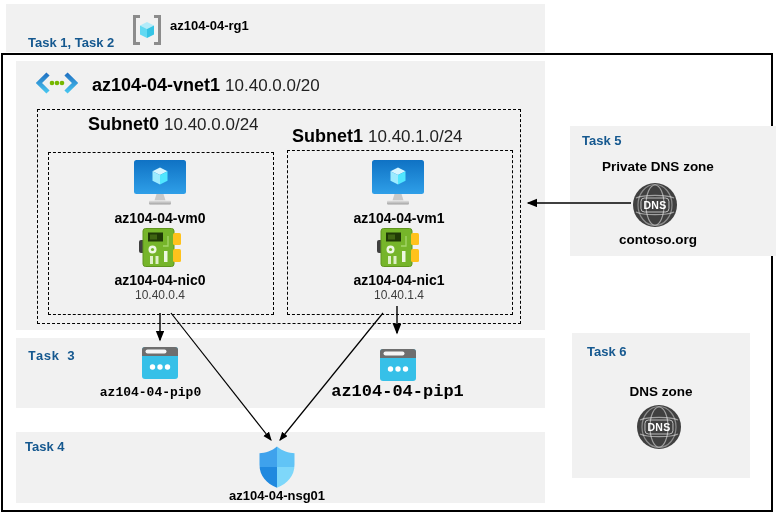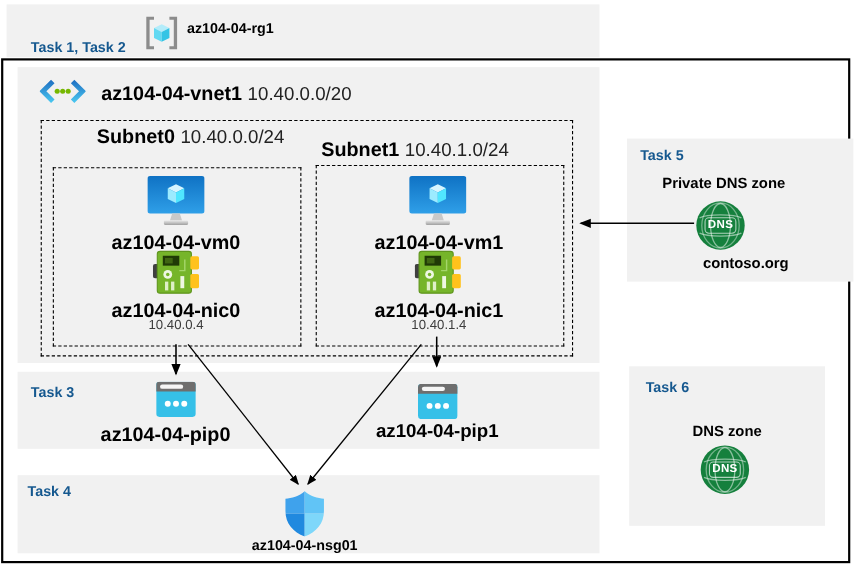--- a/index.html
+++ b/index.html
@@ -16,7 +16,7 @@
   .dashed-box{position:absolute;border:1px dashed #000;}
   .black-box{position:absolute;border:2px solid #000;box-sizing:border-box;background:transparent;}
   .heading{position:absolute;font-weight:bold;font-size:13.5px;color:#000;}
-  .dns-icon{position:absolute;width:44px;height:44px;border-radius:50%;background:#15803d;}
+  .dns-icon{position:absolute;width:44px;height:44px;border-radius:50%;background:#404040;}
   .dns-arcs{position:absolute;left:0;top:0;}
   .dns-txt{position:absolute;left:50%;top:50%;transform:translate(-50%,-50%);
     color:#fff;font-size:10.5px;font-weight:bold;letter-spacing:.3px;

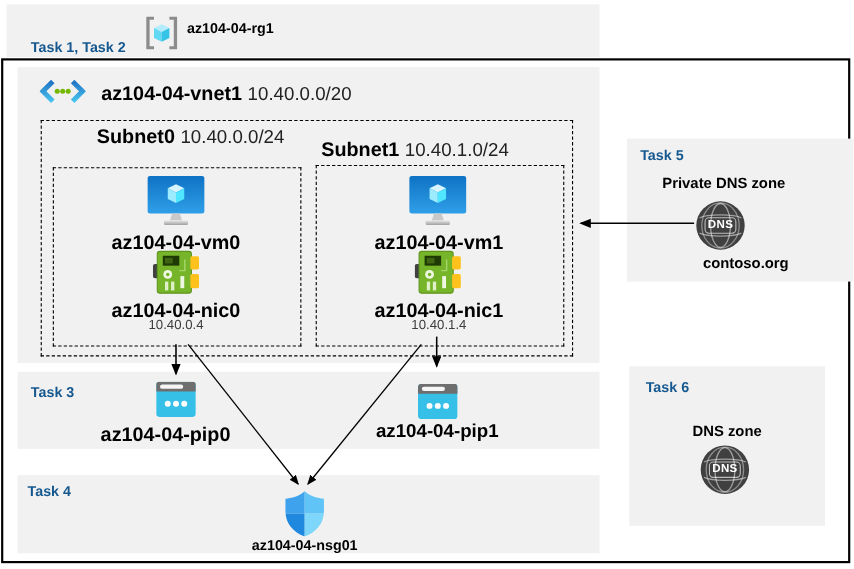--- a/index.html
+++ b/index.html
@@ -8,7 +8,7 @@
   .abs{position:absolute;}
   .panel{position:absolute;background:#f1f1f1;}
   .task-title{position:absolute;font-weight:bold;font-size:13px;color:#15588f;white-space:nowrap;}
-  .name{font-weight:bold;font-size:18px;color:#000;white-space:nowrap;}
+  .name{font-weight:bold;font-size:14px;color:#000;white-space:nowrap;}
   .big-name{font-weight:bold;font-size:18px;color:#000;white-space:nowrap;}
   .cidr{font-weight:normal;font-size:17px;color:#222;margin-left:5px;}
   .ip{font-weight:normal;font-size:12px;color:#3d3d3d;white-space:nowrap;}

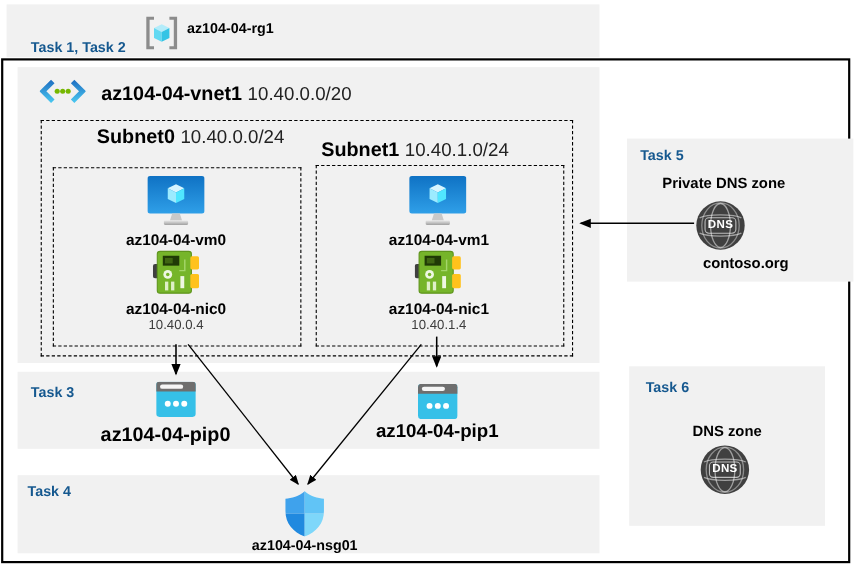--- a/index.html
+++ b/index.html
@@ -151,7 +151,7 @@
       </svg>
       <span class="dns-txt">DNS</span>
     </div>
-    <div class="heading center" style="left:0;width:176px;top:106px;padding-left:20px;">contoso.org</div>
+    <div class="heading center" style="left:0;width:176px;top:106px;">contoso.org</div>
   </div>
 
   <div class="panel" style="left:16px;top:338px;width:529px;height:70px;">

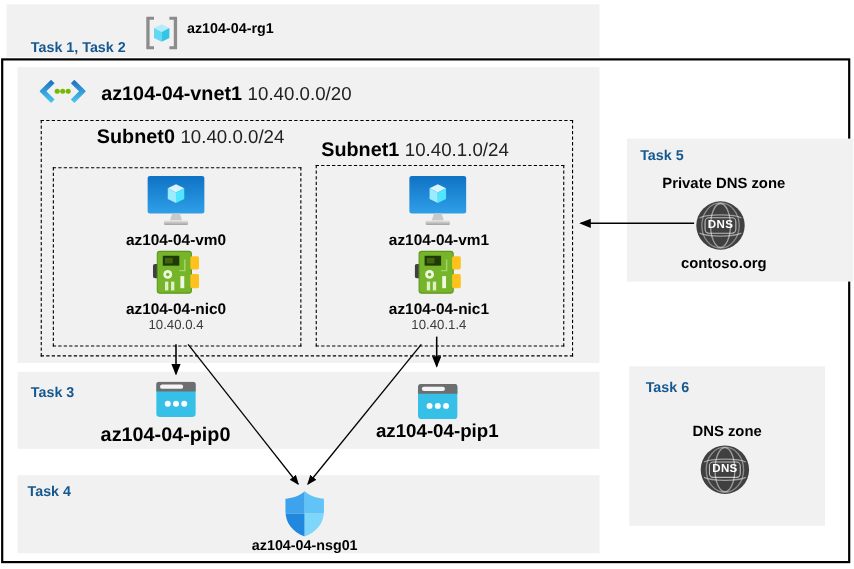--- a/index.html
+++ b/index.html
@@ -154,7 +154,7 @@
     <div class="heading center" style="left:0;width:176px;top:106px;">contoso.org</div>
   </div>
 
-  <div class="panel" style="left:16px;top:338px;width:529px;height:70px;">
+  <div class="panel" style="left:16px;top:338px;width:529px;height:70px;font-family:Liberation Mono, monospace;">
     <div class="task-title" style="left:12px;top:11px;">Task 3</div>
 
     <svg class="abs" style="left:126px;top:9px;" width="36" height="32" viewBox="0 0 36 32">

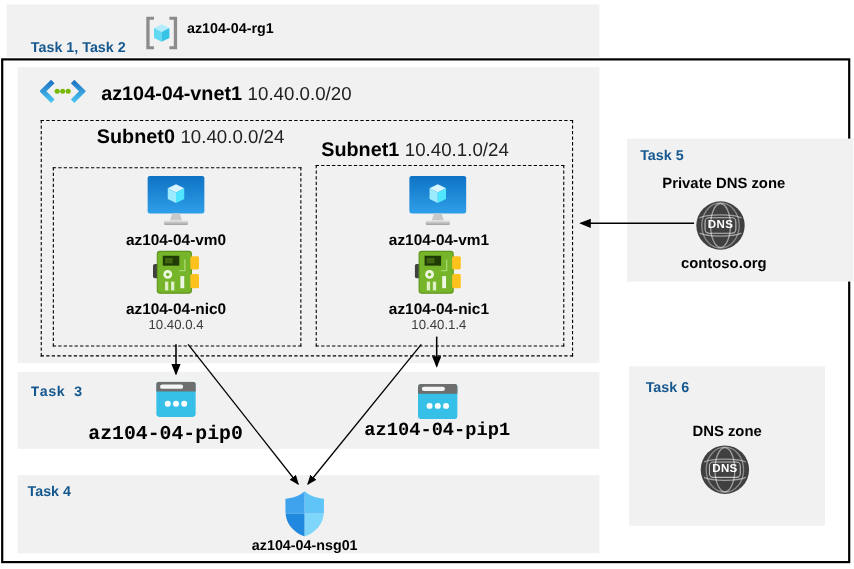--- a/index.html
+++ b/index.html
@@ -165,7 +165,7 @@
         <circle cx="18" cy="20" r="2.7" fill="#fff"></circle>
         <circle cx="25.5" cy="20" r="2.7" fill="#fff"></circle>
     </svg>
-    <div class="name abs center" style="left:62px;width:145px;top:47px;font-size:18px;">az104-04-pip0</div>
+    <div class="name abs center" style="left:62px;width:145px;top:47px;font-size:13px;">az104-04-pip0</div>
 
     <svg class="abs" style="left:364px;top:11px;" width="36" height="32" viewBox="0 0 36 32">
       <rect x="0" y="0" width="36" height="32" rx="3" fill="#36c0e8"></rect>

